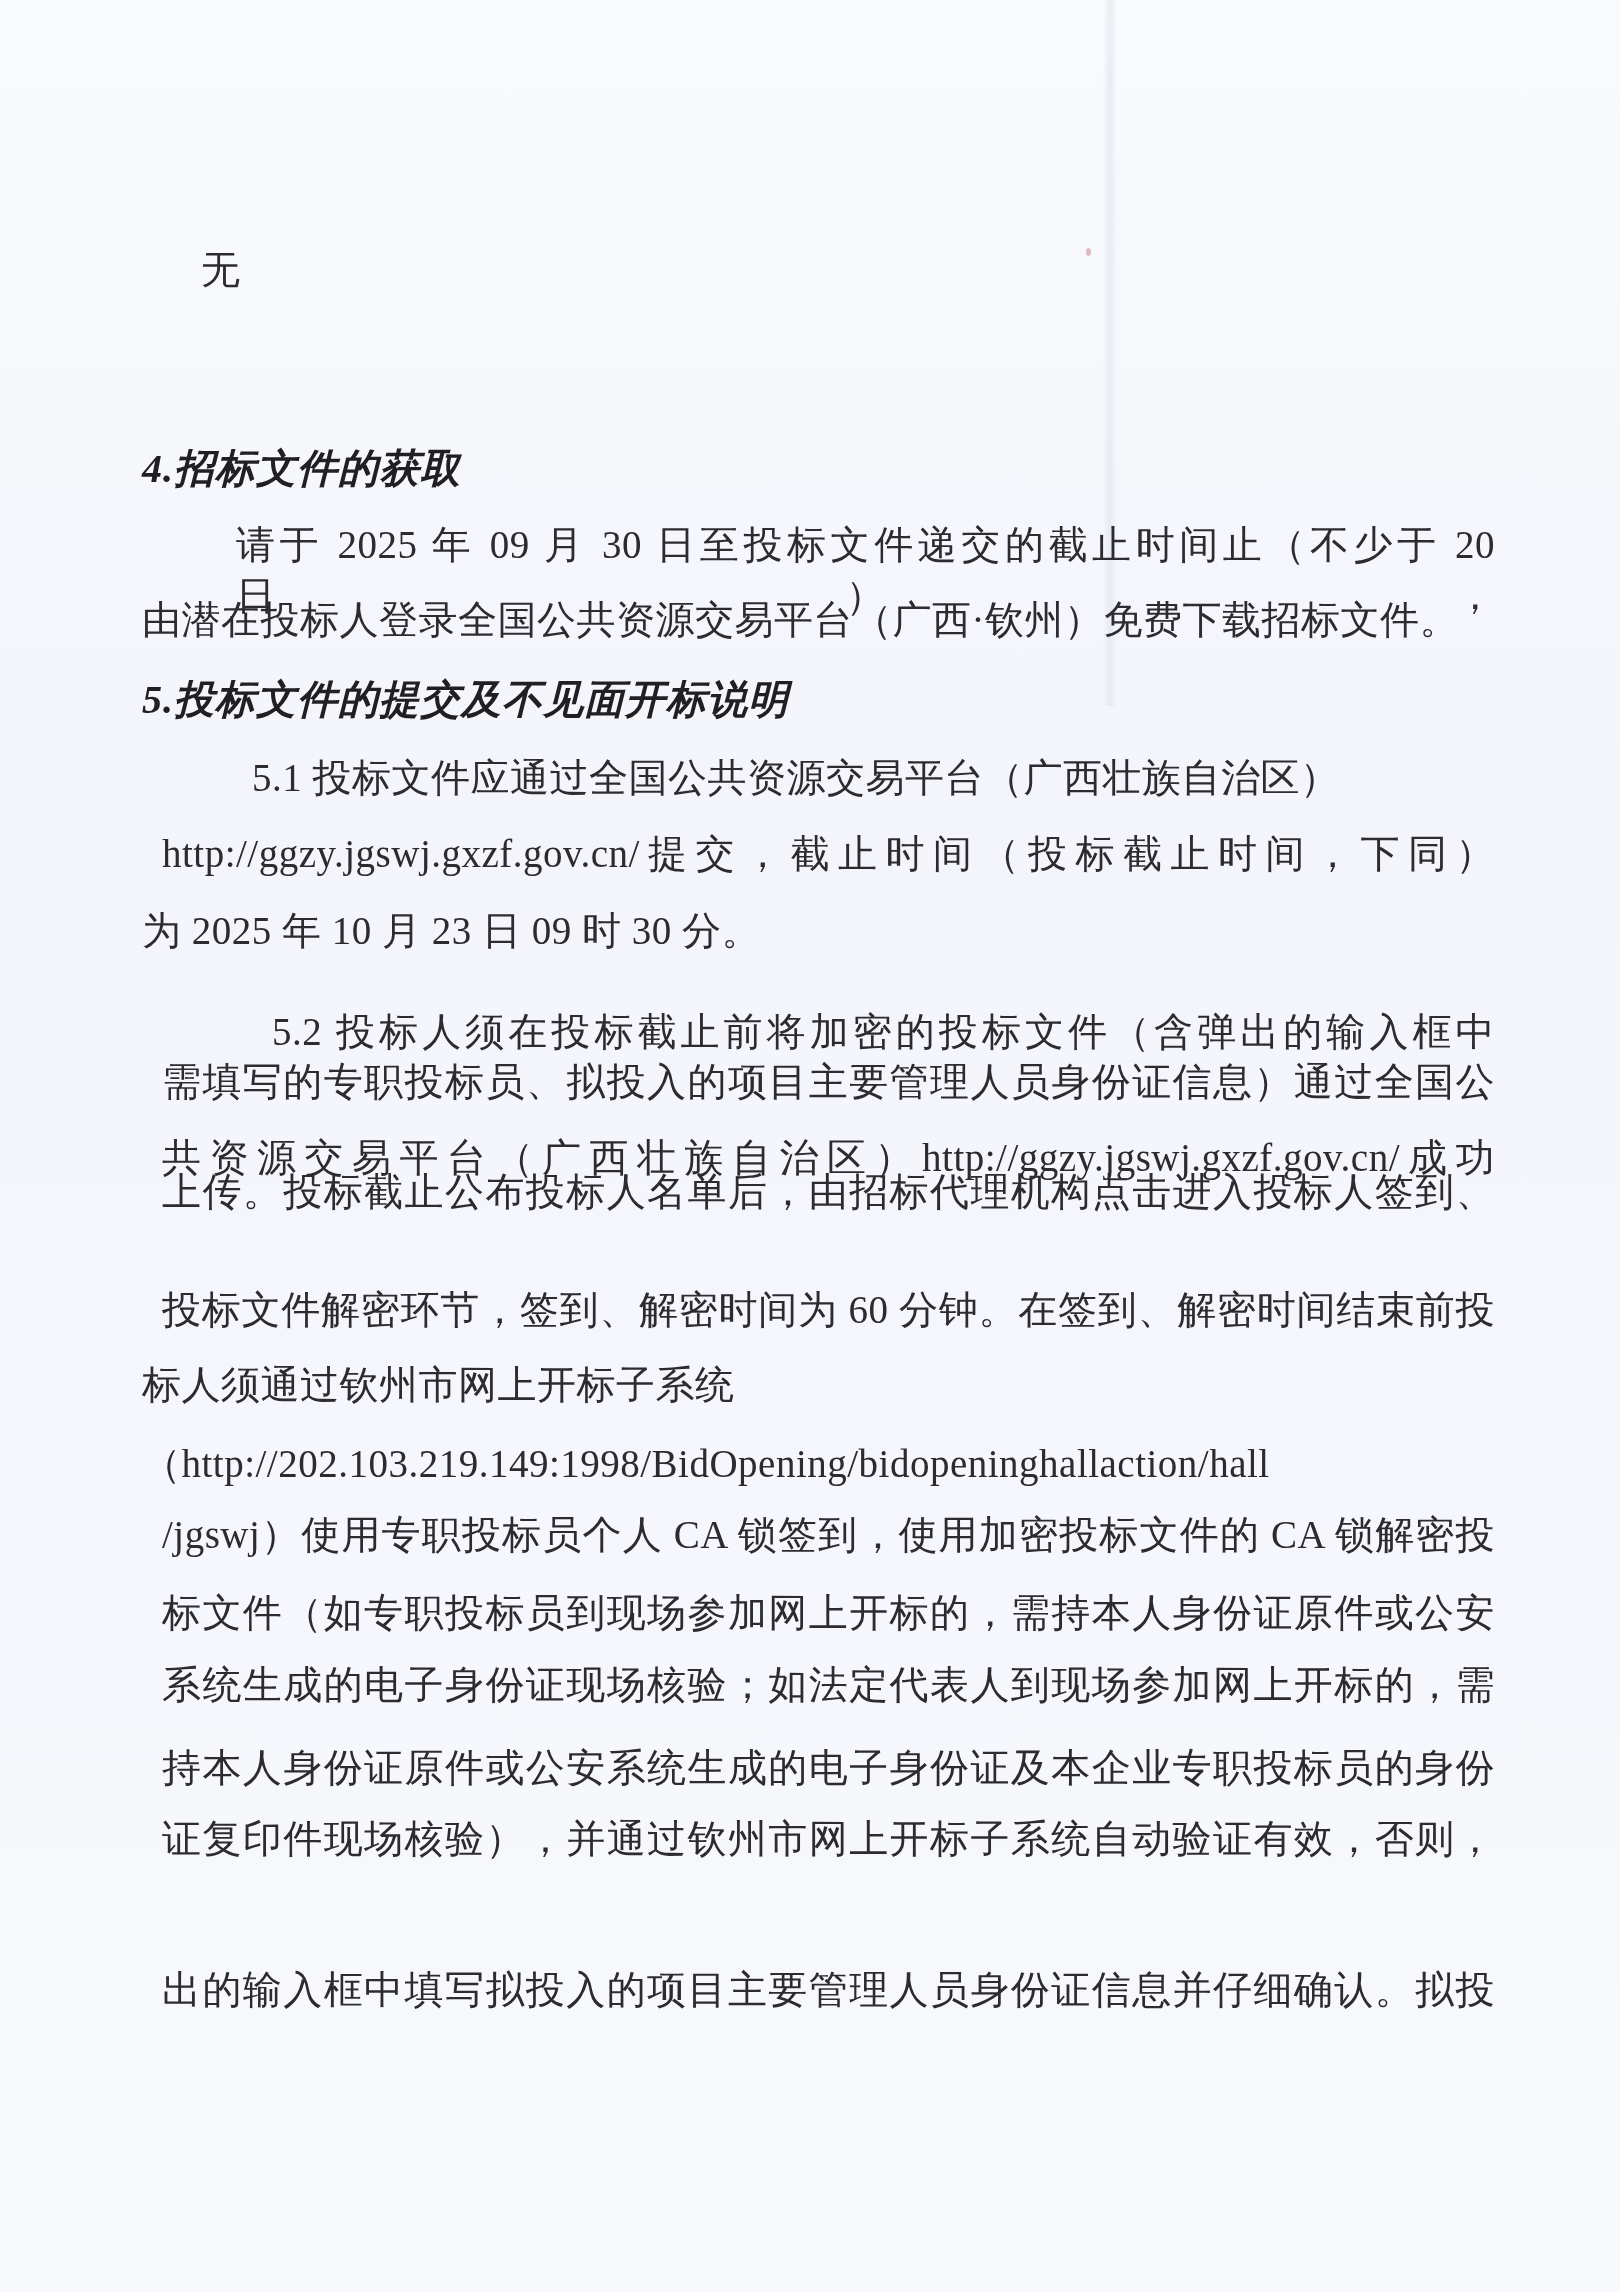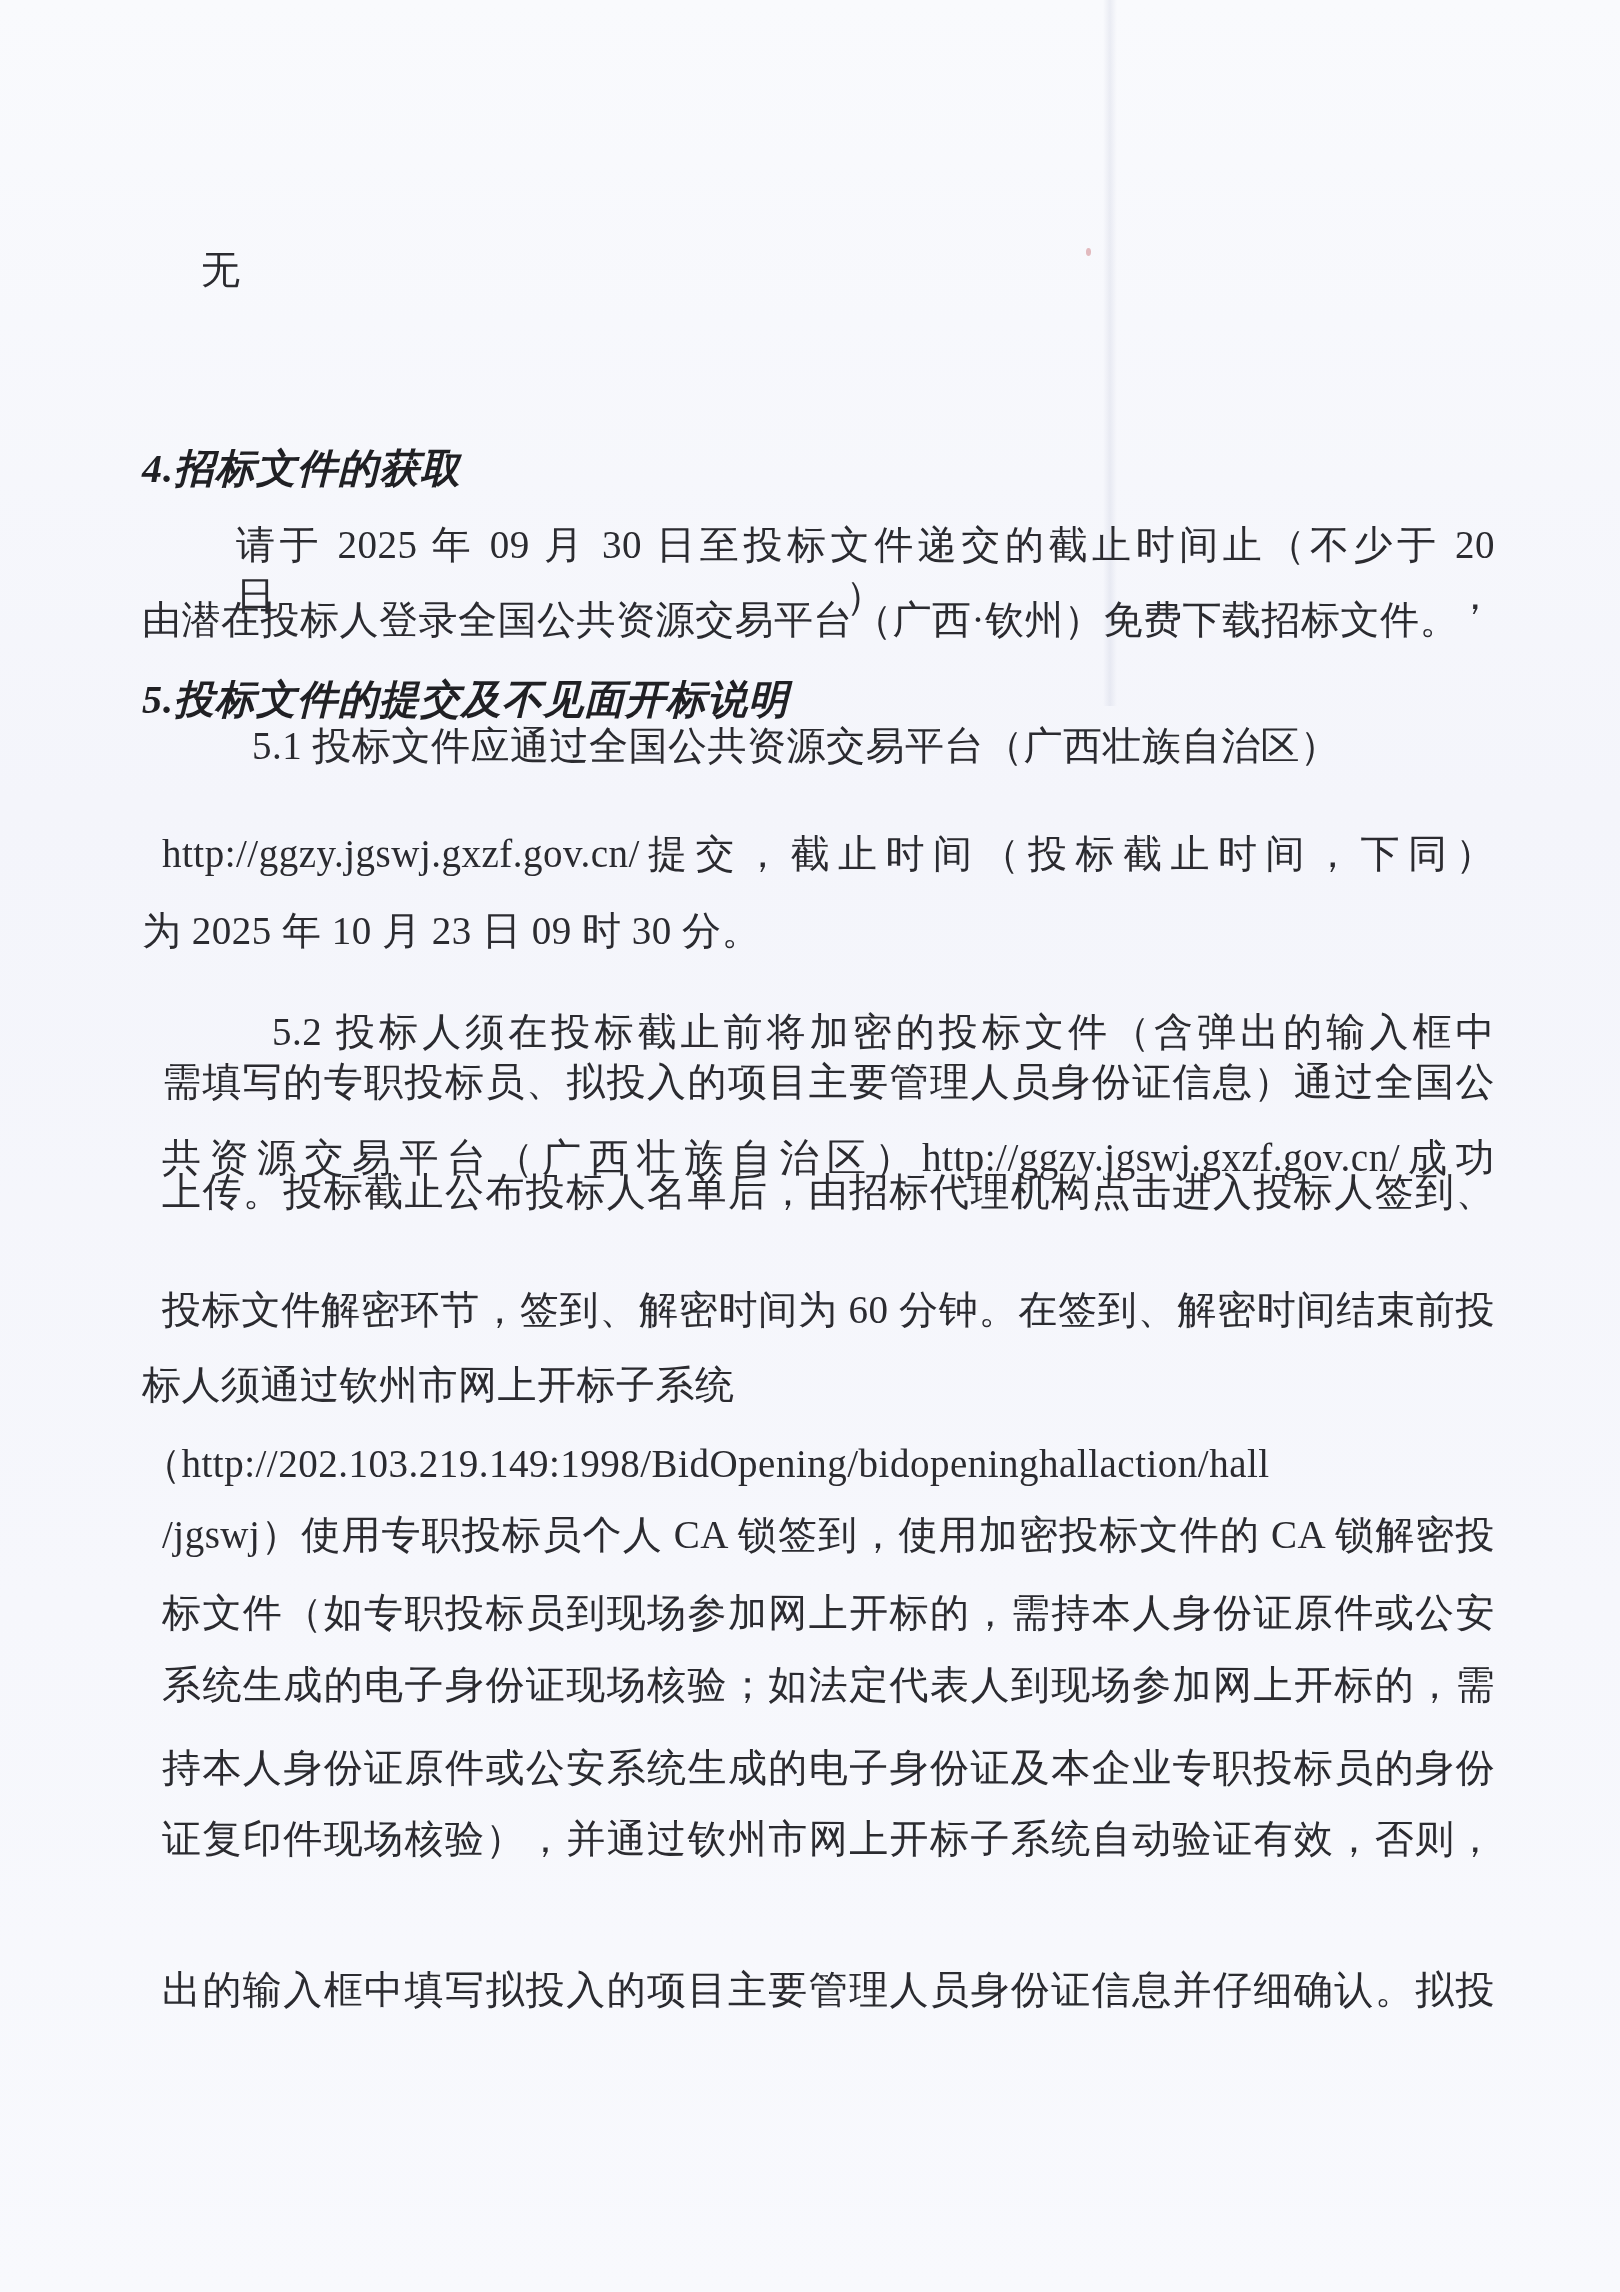--- a/index.html
+++ b/index.html
@@ -84,7 +84,7 @@
 
   <div class="heading" style="top:672px">5.投标文件的提交及不见面开标说明</div>
 
-  <div class="line indent3" style="top:721px">5.1 投标文件应通过全国公共资源交易平台（广西壮族自治区）</div>
+  <div class="line indent3" style="top:753px">5.1 投标文件应通过全国公共资源交易平台（广西壮族自治区）</div>
   <div class="line just" style="top:829px">http://ggzy.jgswj.gxzf.gov.cn/提交，截止时间（投标截止时间，下同）</div>
   <div class="line" style="top:906px">为 2025 年 10 月 23 日 09 时 30 分。</div>
 

